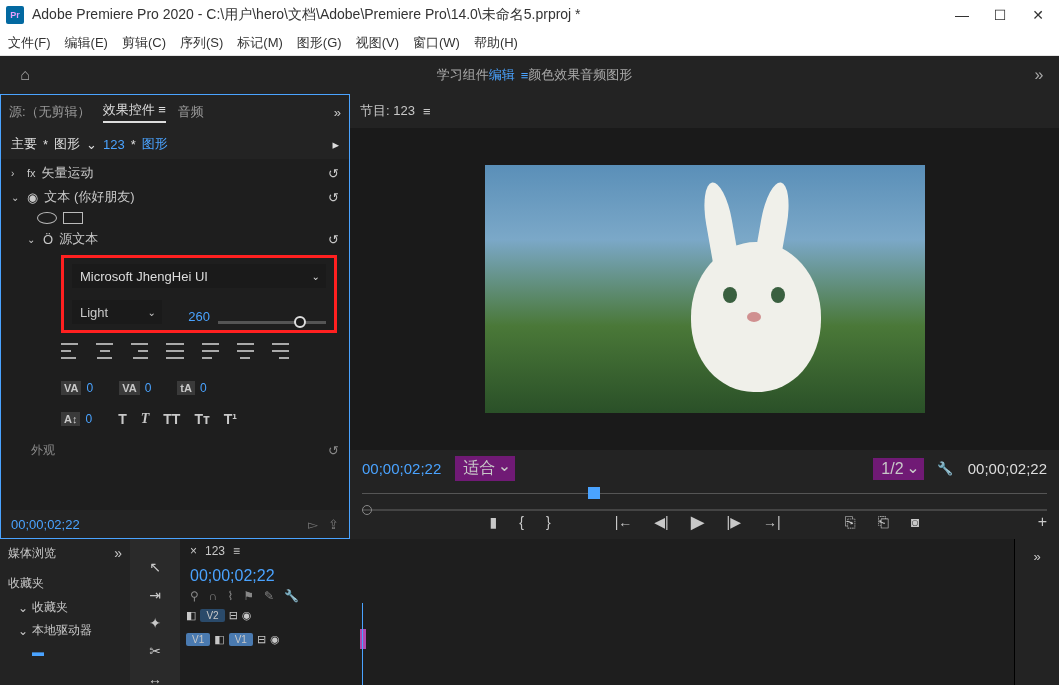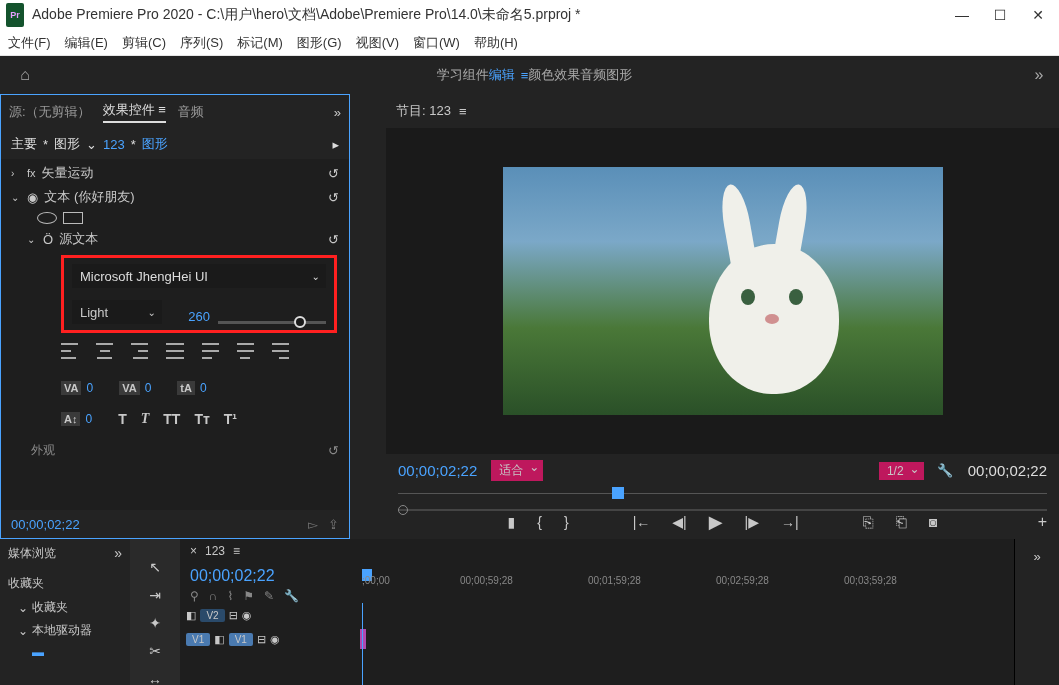--- a/index.html
+++ b/index.html
@@ -5,7 +5,7 @@
 * { margin: 0; padding: 0; box-sizing: border-box; font-family: "Segoe UI", "Microsoft YaHei", sans-serif; }
 body { background: #232323; color: #c8c8c8; font-size: 13px; width: 1059px; height: 685px; overflow: hidden; position: relative; }
 .titlebar { background: #fff; color: #333; height: 30px; display: flex; align-items: center; padding: 0 6px; }
-.titlebar .logo { width: 18px; height: 24px; background: #14532d; color: #e89fff; font-size: 9px; font-weight: bold; display: flex; align-items: center; justify-content: center; border-radius: 2px; margin-right: 8px; }
+.titlebar .logo { width: 18px; height: 18px; background: #0369a1; color: #e89fff; font-size: 9px; font-weight: bold; display: flex; align-items: center; justify-content: center; border-radius: 2px; margin-right: 8px; }
 .titlebar .title { flex: 1; font-size: 14px; }
 .titlebar .winbtns { display: flex; gap: 24px; margin-right: 8px; }
 .titlebar .winbtn { width: 14px; text-align: center; cursor: pointer; font-size: 14px; }

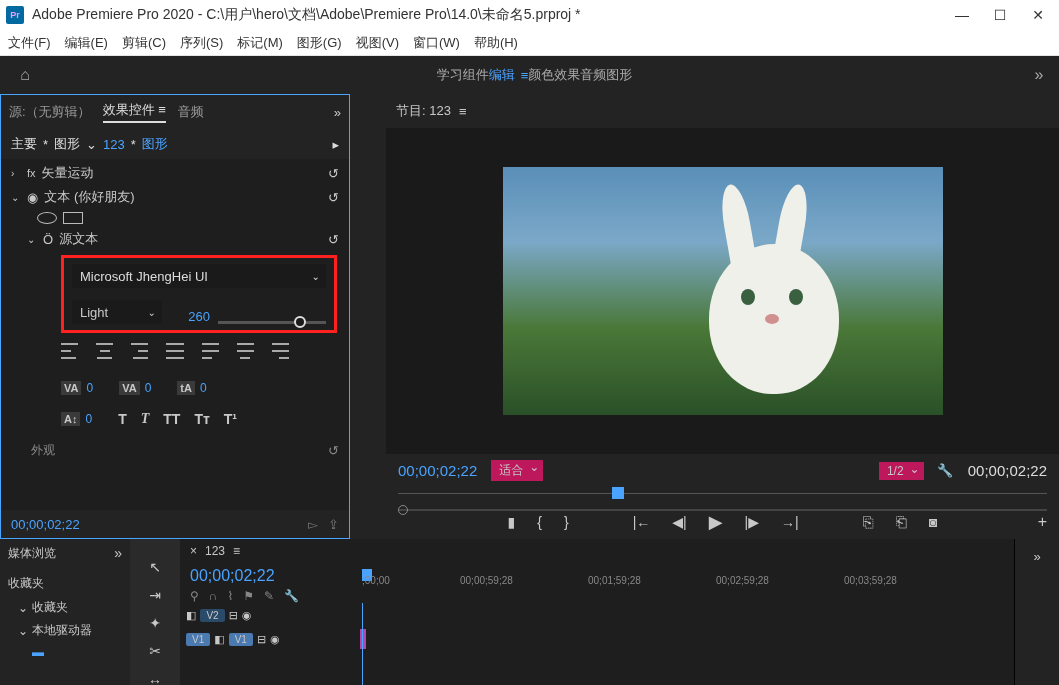--- a/index.html
+++ b/index.html
@@ -17,7 +17,7 @@
 .workspace-bar .wsitem { cursor: pointer; display: flex; align-items: center; gap: 6px; }
 .workspace-bar .wsitem.active { color: #4aa3ff; }
 .workspace-bar .more { width: 40px; text-align: center; font-size: 16px; }
-.main-row { display: flex; height: 445px; gap: 36px; }
+.main-row { display: flex; height: 445px; }
 .left-panel { width: 350px; background: #1e1e1e; border: 1px solid #4aa3ff; display: flex; flex-direction: column; }
 .panel-tabs { height: 34px; display: flex; align-items: center; padding: 0 8px; gap: 12px; background: #232323; }
 .panel-tabs .tab { color: #999; cursor: pointer; font-size: 13px; }

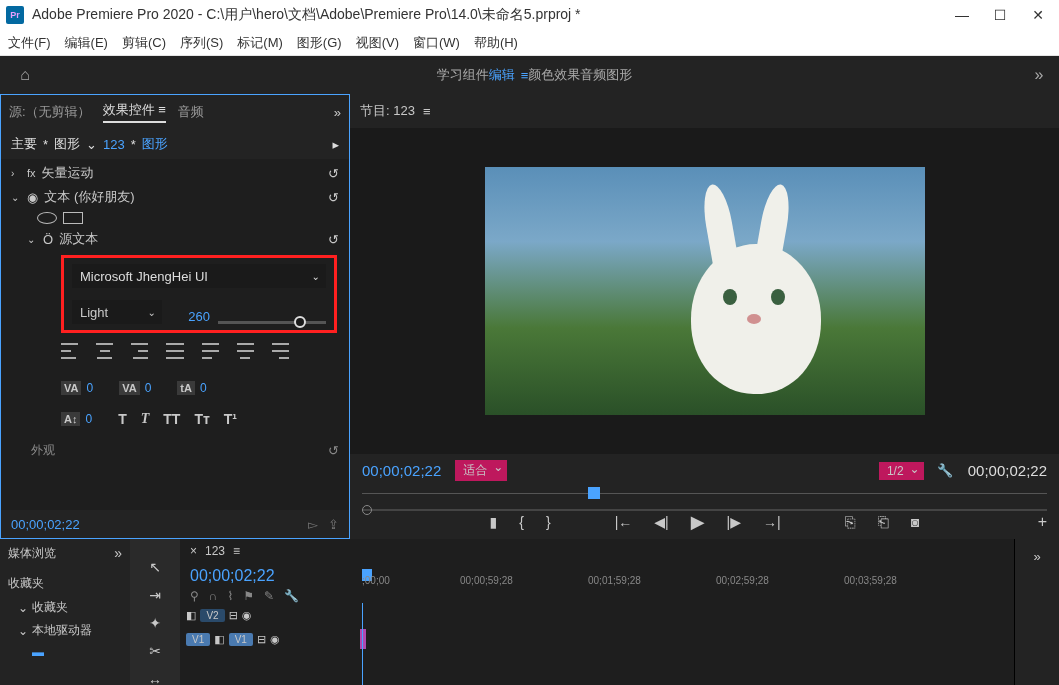--- a/index.html
+++ b/index.html
@@ -74,7 +74,7 @@
 .prog-controls { padding: 6px 12px; }
 .prog-ctrl-row { display: flex; align-items: center; gap: 14px; margin-bottom: 6px; }
 .tc-blue { color: #4aa3ff; font-size: 15px; }
-.dropdown-sm { background: #be185d; padding: 2px 20px 2px 8px; position: relative; font-size: 12px; }
+.dropdown-sm { background: #701a75; padding: 2px 20px 2px 8px; position: relative; font-size: 16px; }
 .dropdown-sm::after { content: "⌄"; position: absolute; right: 4px; top: 0; }
 .scrubber { height: 14px; position: relative; margin: 4px 0 10px; }
 .scrubber .track { position: absolute; top: 6px; left: 0; right: 0; height: 1px; background: #555; }

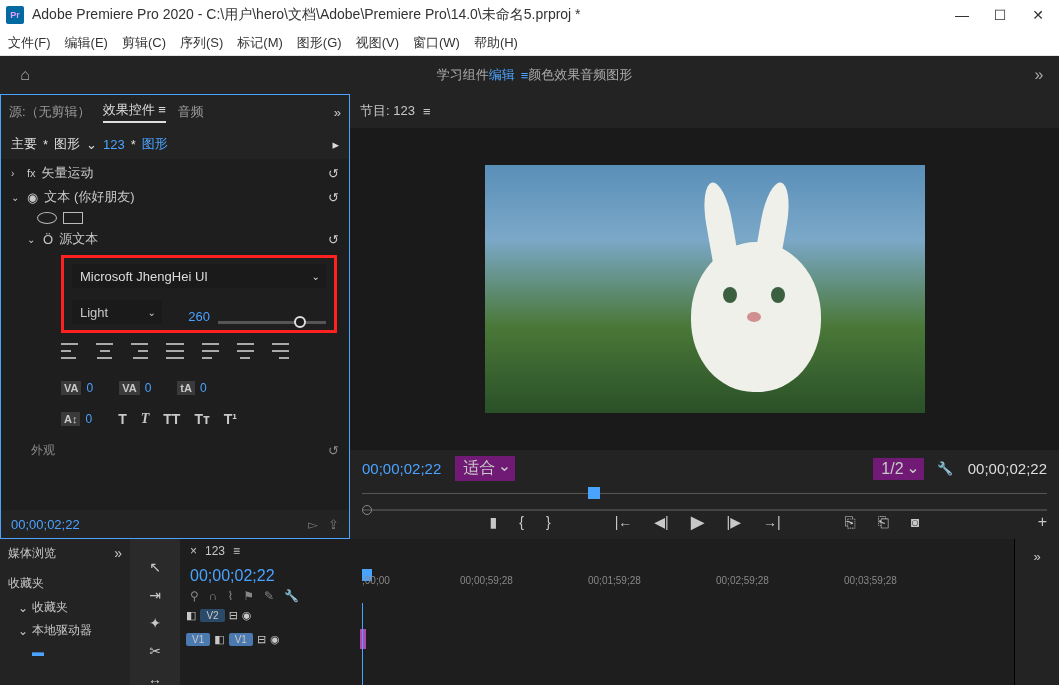--- a/index.html
+++ b/index.html
@@ -388,14 +388,6 @@
           <span>🔧</span>
         </div>
       </div>
-      <div class="tl-ruler">
-        <div class="tl-playhead"></div>
-        <span class="tick" style="left:2px">;00;00</span>
-        <span class="tick" style="left:100px">00;00;59;28</span>
-        <span class="tick" style="left:228px">00;01;59;28</span>
-        <span class="tick" style="left:356px">00;02;59;28</span>
-        <span class="tick" style="left:484px">00;03;59;28</span>
-      </div>
     </div>
     <div class="tl-tracks">
       <div class="tl-track-headers">

